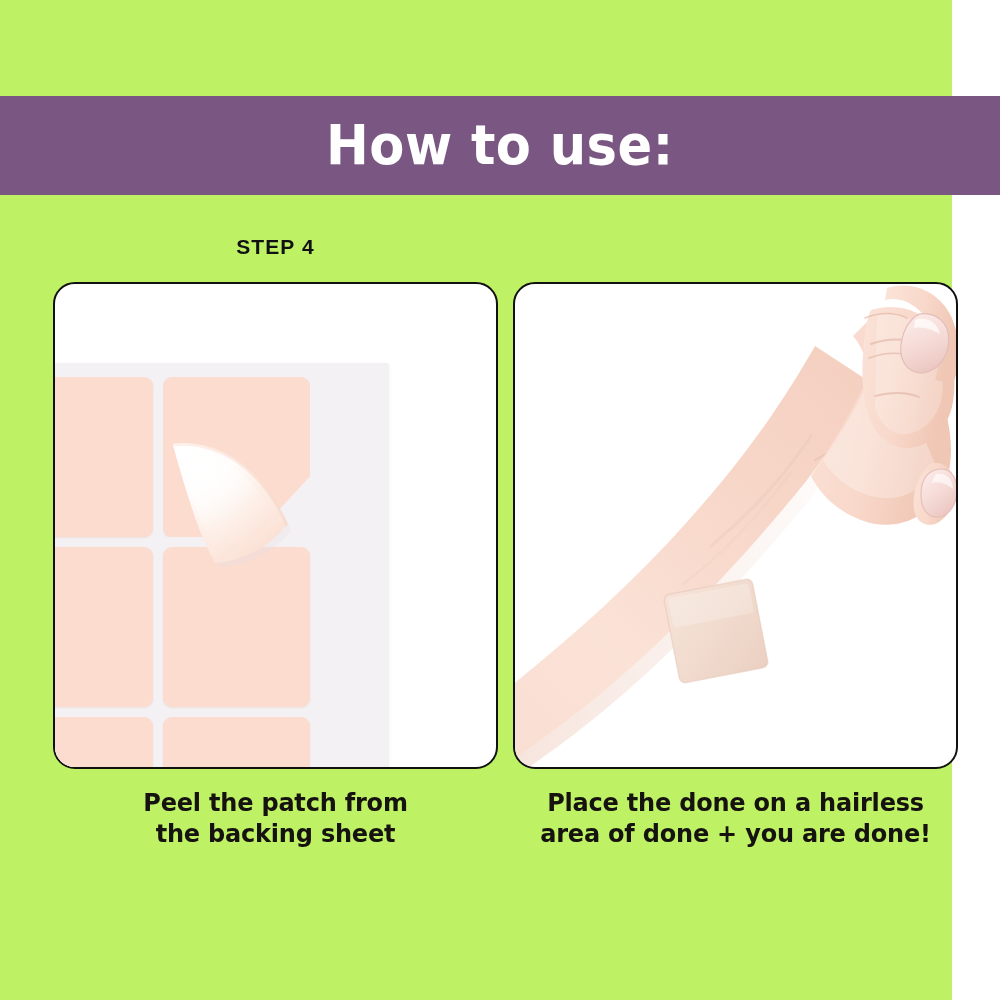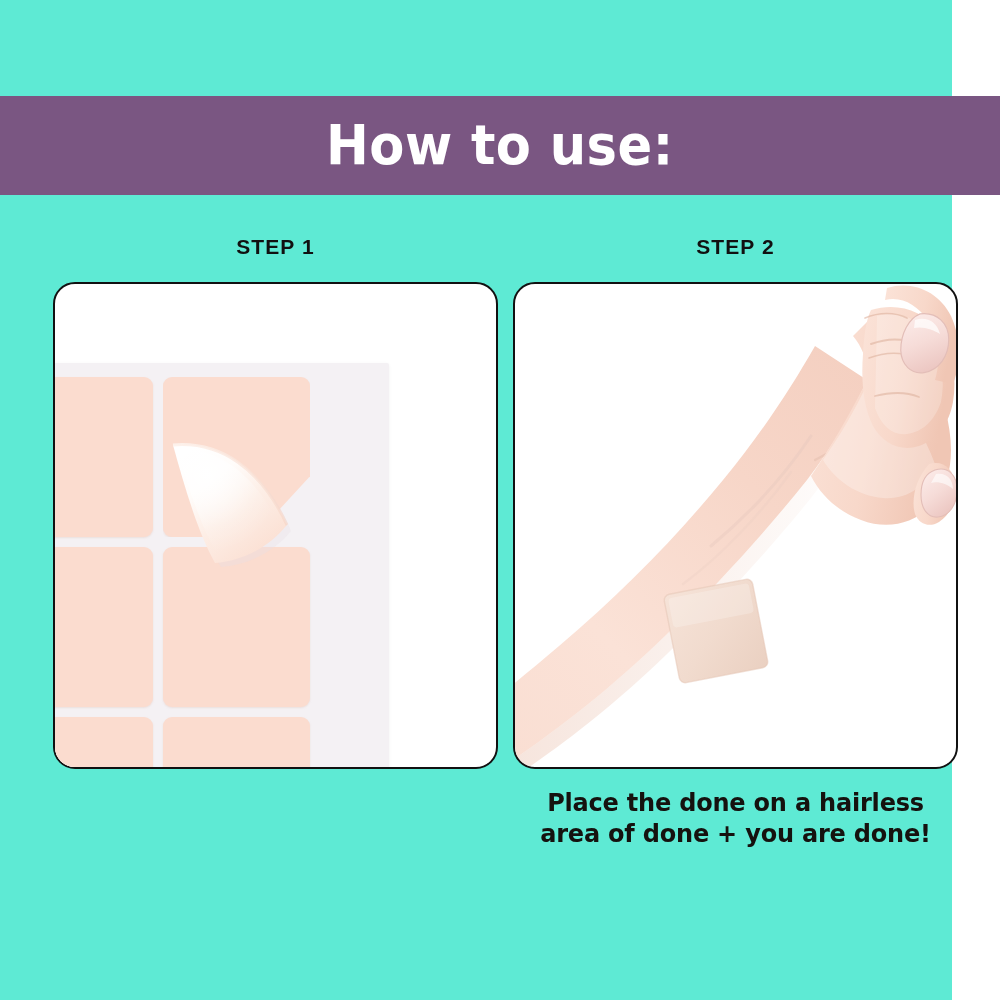--- a/index.html
+++ b/index.html
@@ -17,7 +17,7 @@
     position: relative;
     width: 952px;
     height: 1000px;
-    background: #5eead4;
+    background: #bef264;
   }
 
   

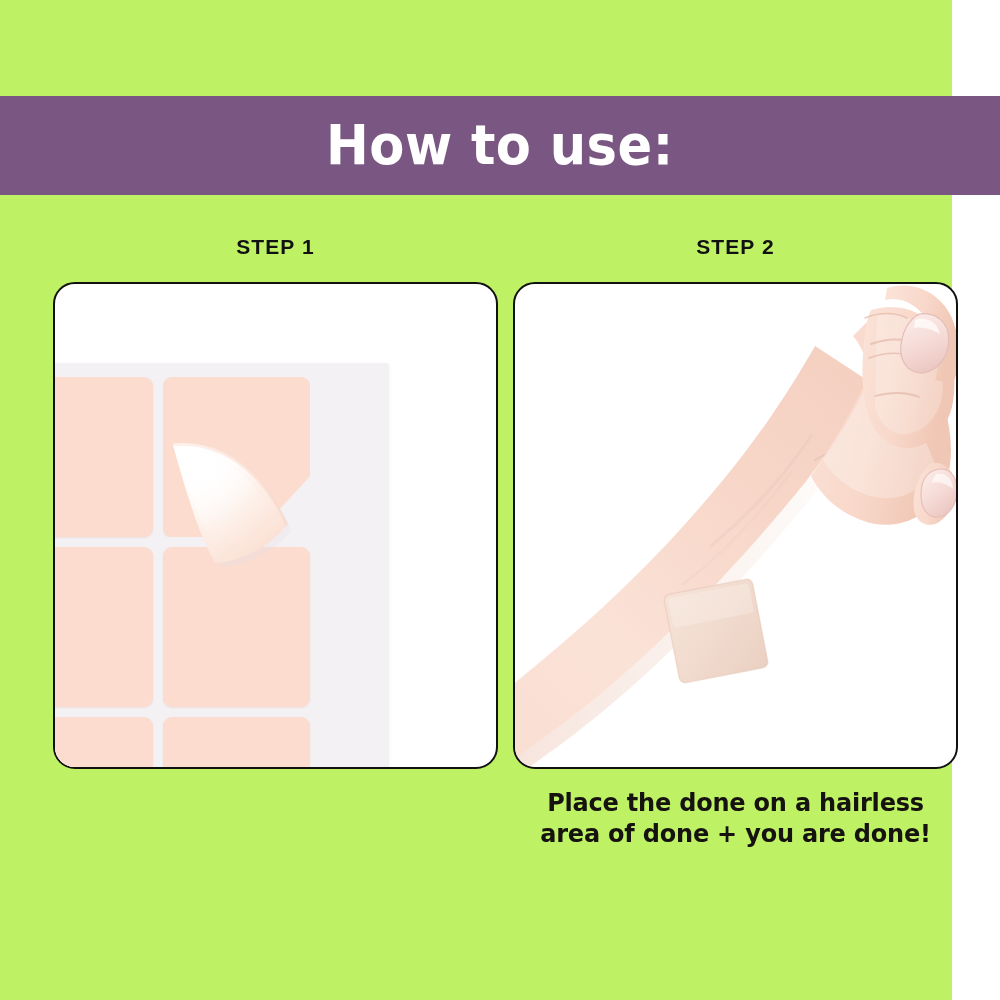--- a/index.html
+++ b/index.html
@@ -151,7 +151,7 @@
     <div class="banner-title">How to use:</div>
   </div>
 
-  <div class="step-label left">STEP 1</div>
+  <div class="step-label left">STEP 4</div>
 
   <div class="step-label right">STEP 2</div>
 

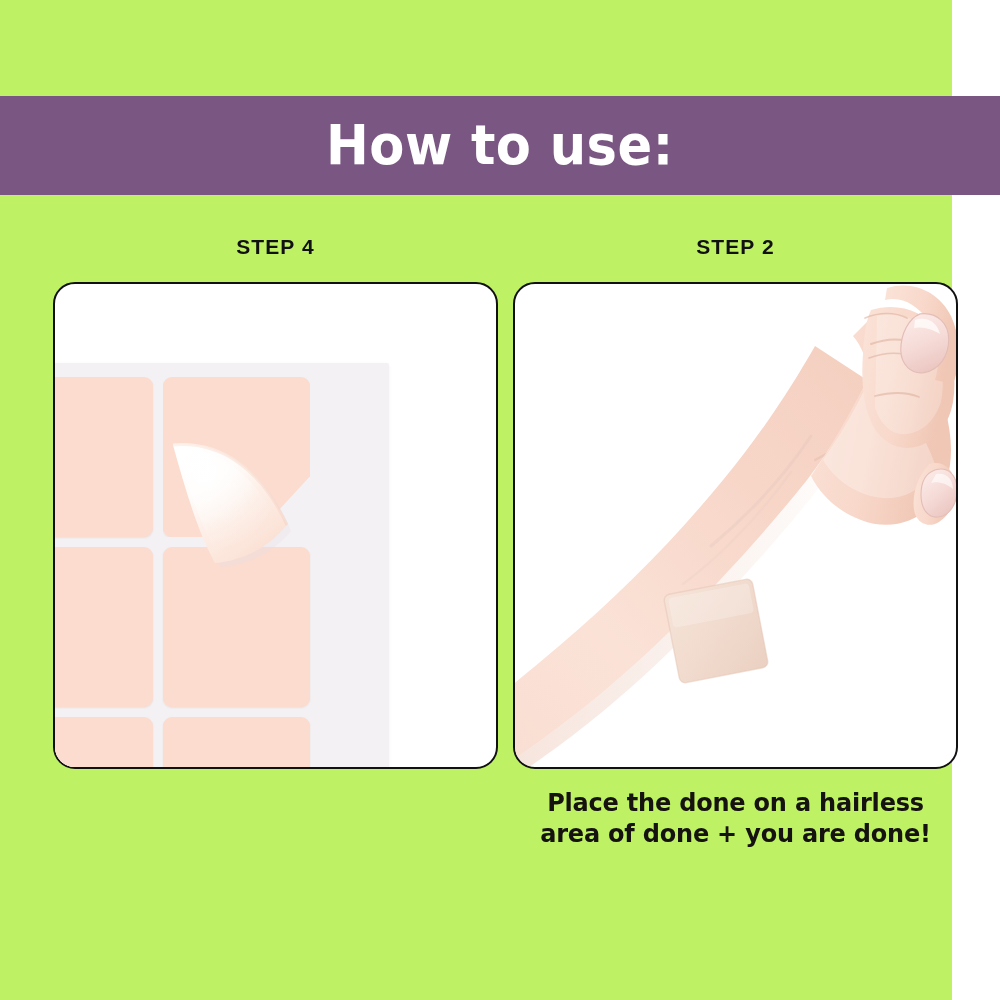--- a/index.html
+++ b/index.html
@@ -153,7 +153,6 @@
 
   <div class="step-label left">STEP 4</div>
 
-  <div class="step-label right">STEP 2</div>
 
   <div class="panel left">
     <div class="sheet">

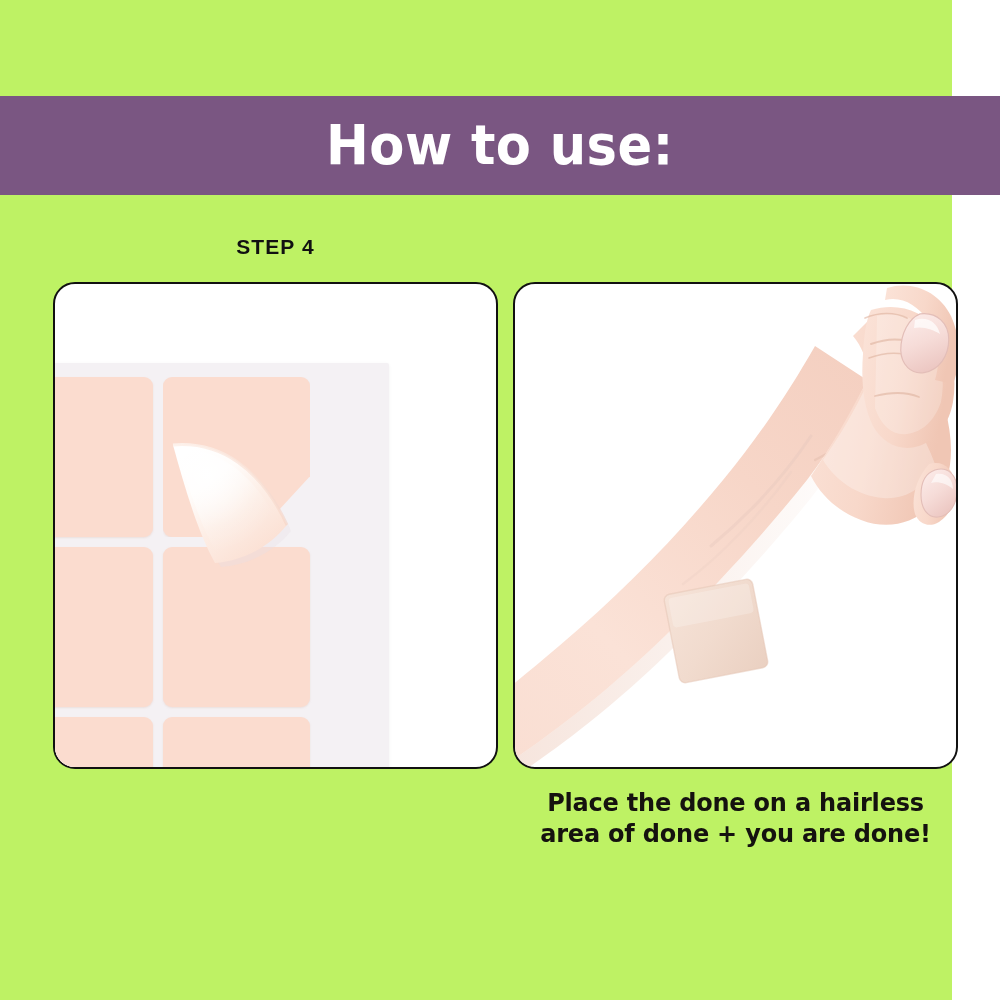--- a/index.html
+++ b/index.html
@@ -337,6 +337,10 @@
     </svg>
   </div>
 
+  <div class="caption left">
+    <span class="line">Peel the patch from</span>
+    <span class="line">the backing sheet</span>
+  </div>
 
   <div class="caption right">
     <span class="line">Place the done on a hairless</span>

